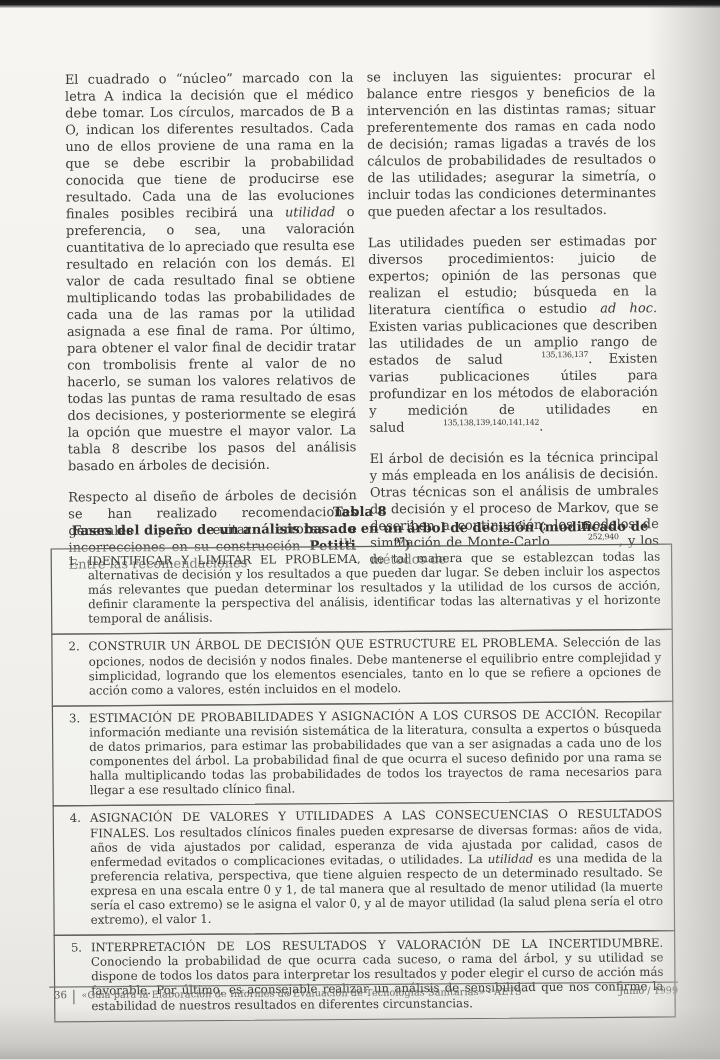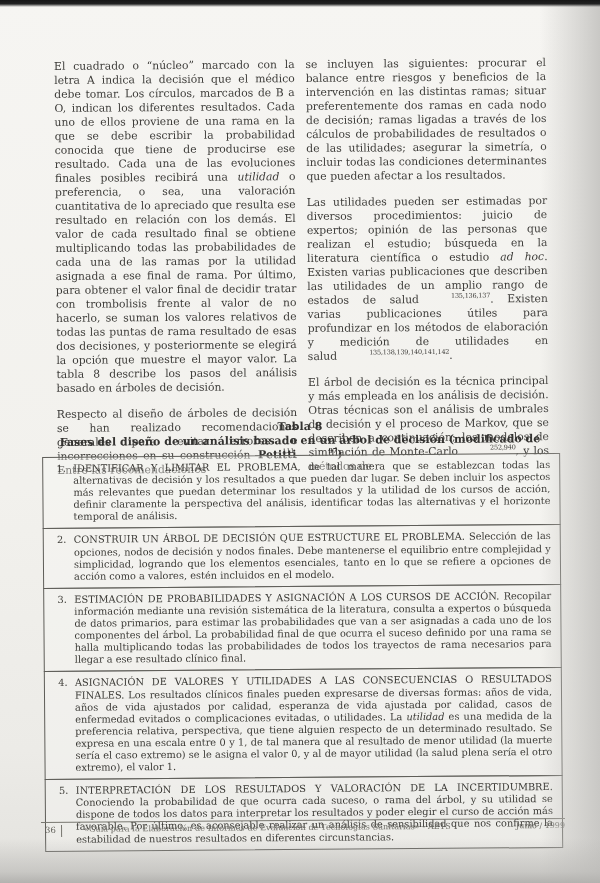--- a/index.html
+++ b/index.html
@@ -40,7 +40,7 @@
   
   .footer{position:absolute;top:820px;left:38px;width:524px;border-top:1px solid #77766f;
     display:flex;align-items:flex-start;font-size:8px;color:#6e6d67;padding-top:2px;}
-  .pgnum{border-right:1px solid #77766f;padding:0 5px 2px 4px;margin-right:22px;
+  .pgnum{border-right:1px solid #77766f;padding:0 5px 2px 4px;margin-right:6px;
     font-size:8.5px;color:#5f5e58;}
   .foot-title{flex:1;letter-spacing:.1px;}
   .foot-date{margin-left:12px;white-space:nowrap;}

